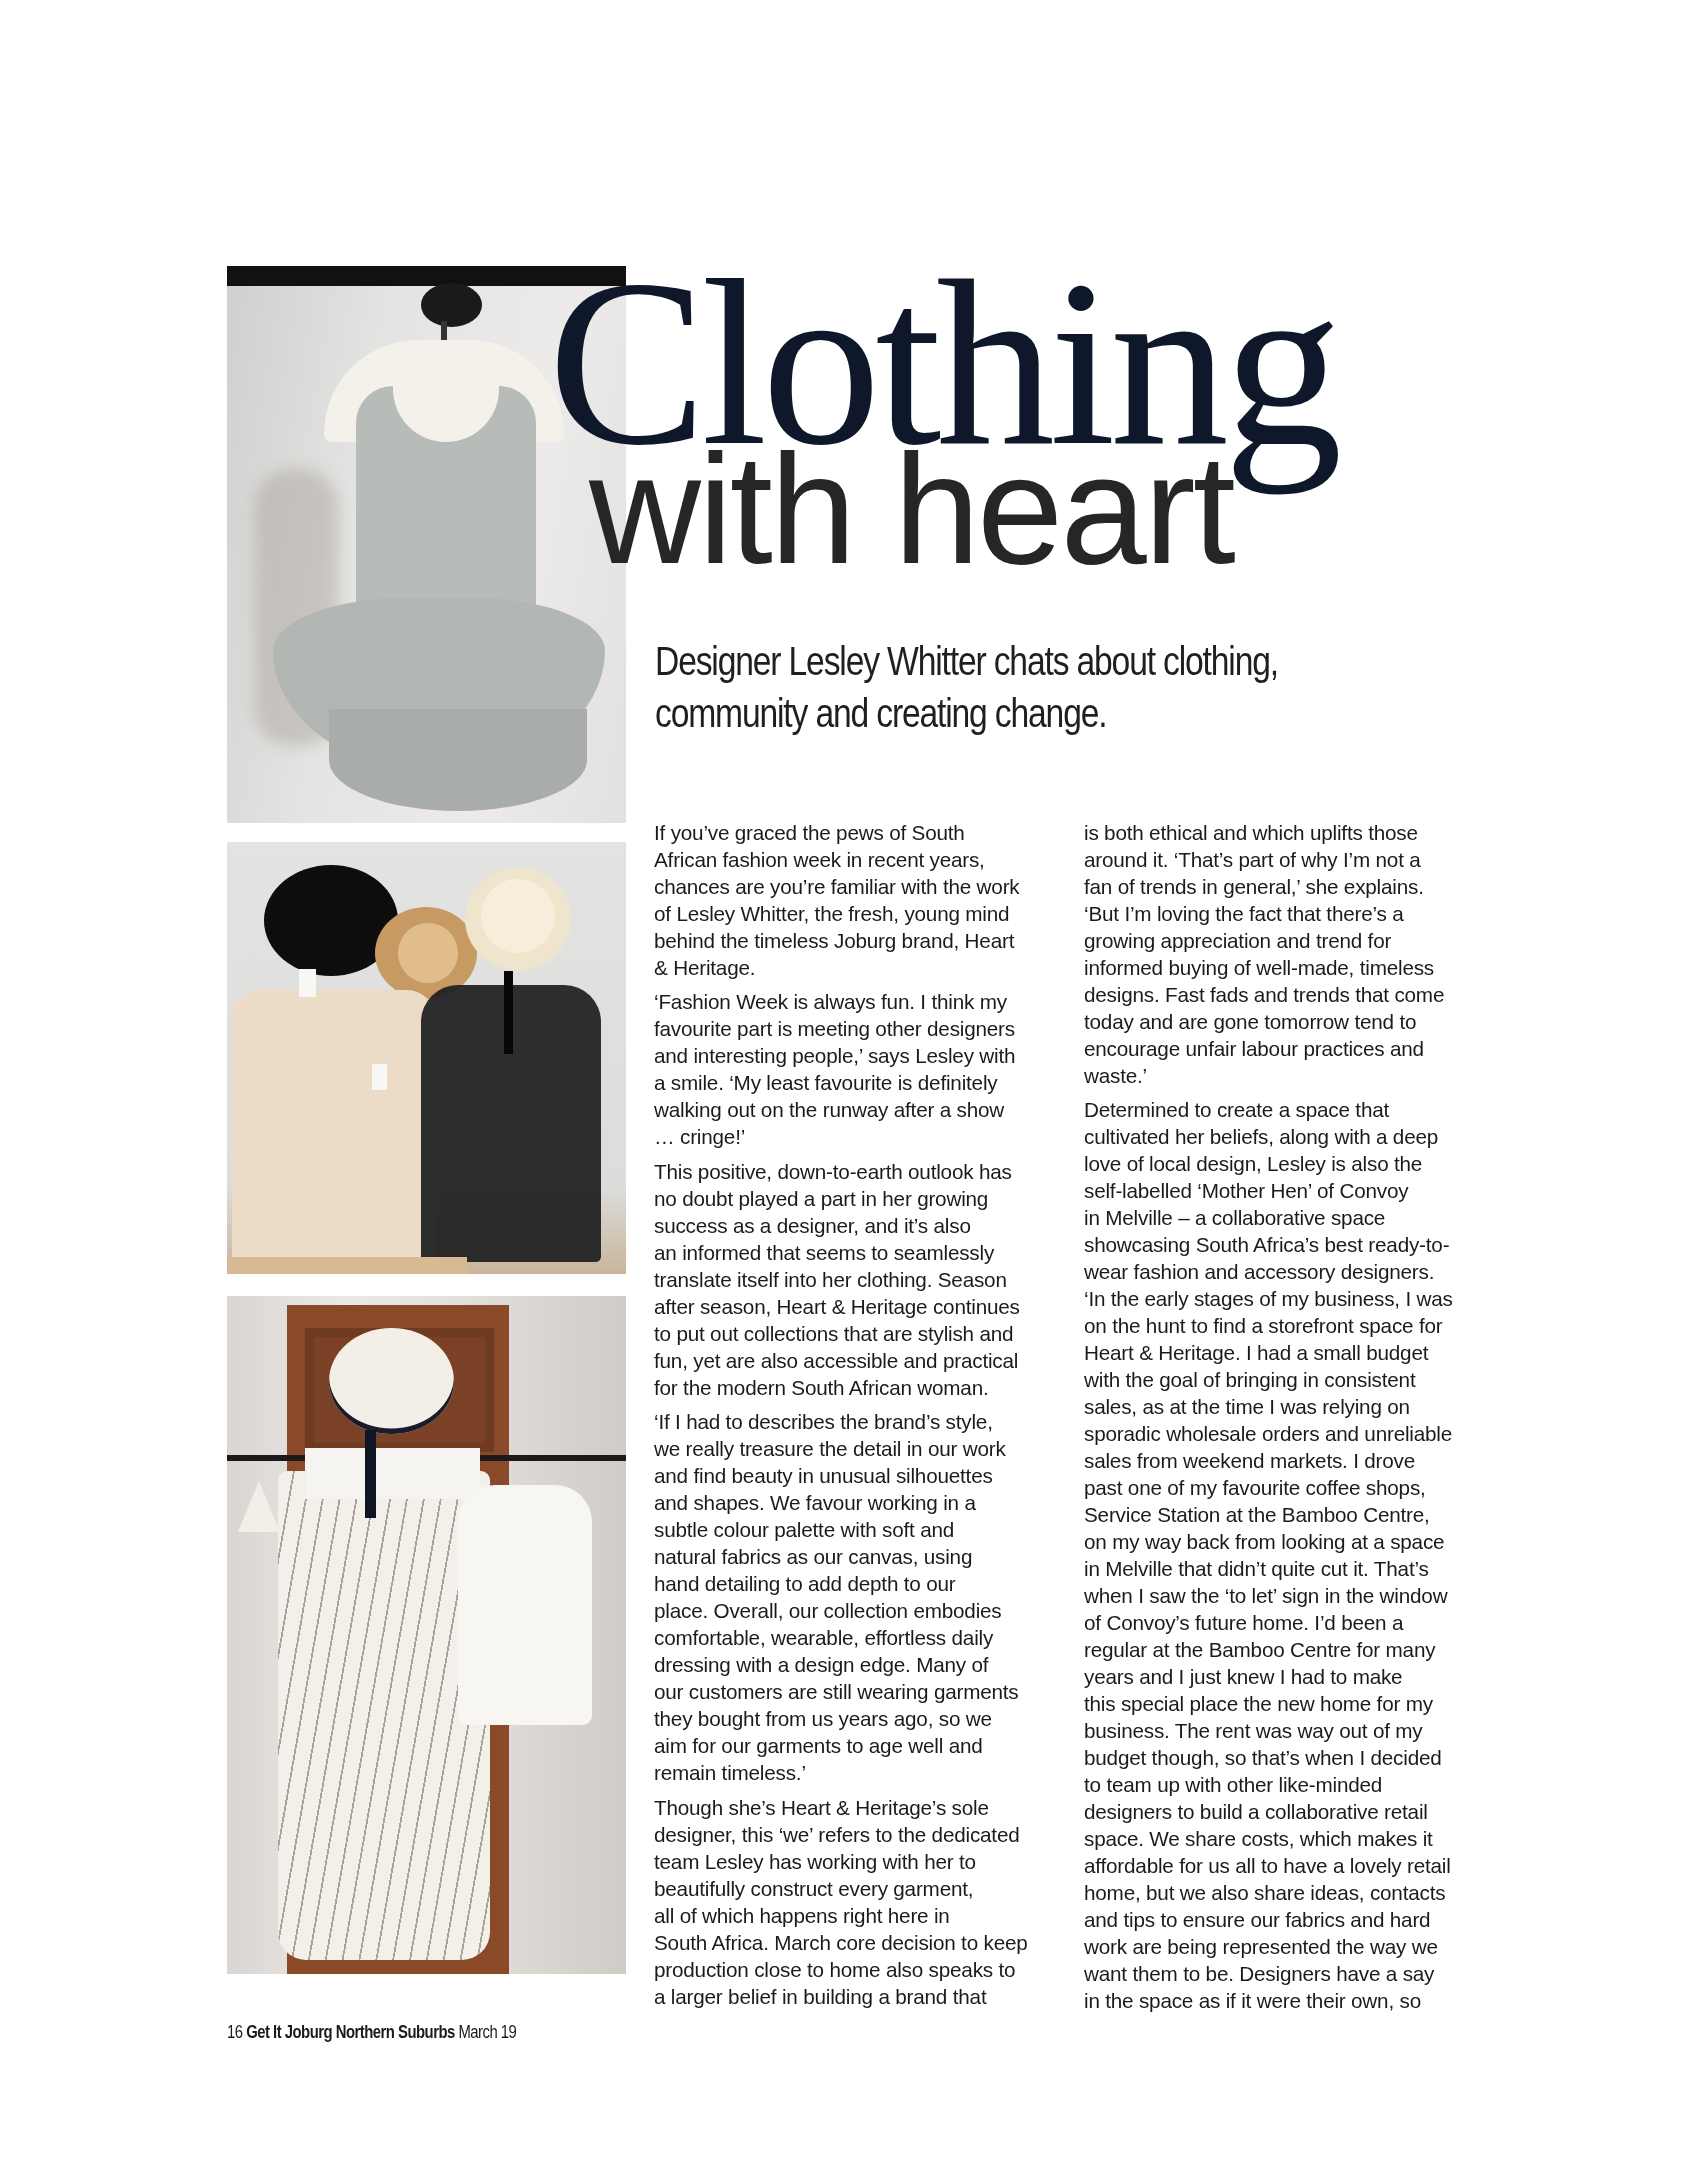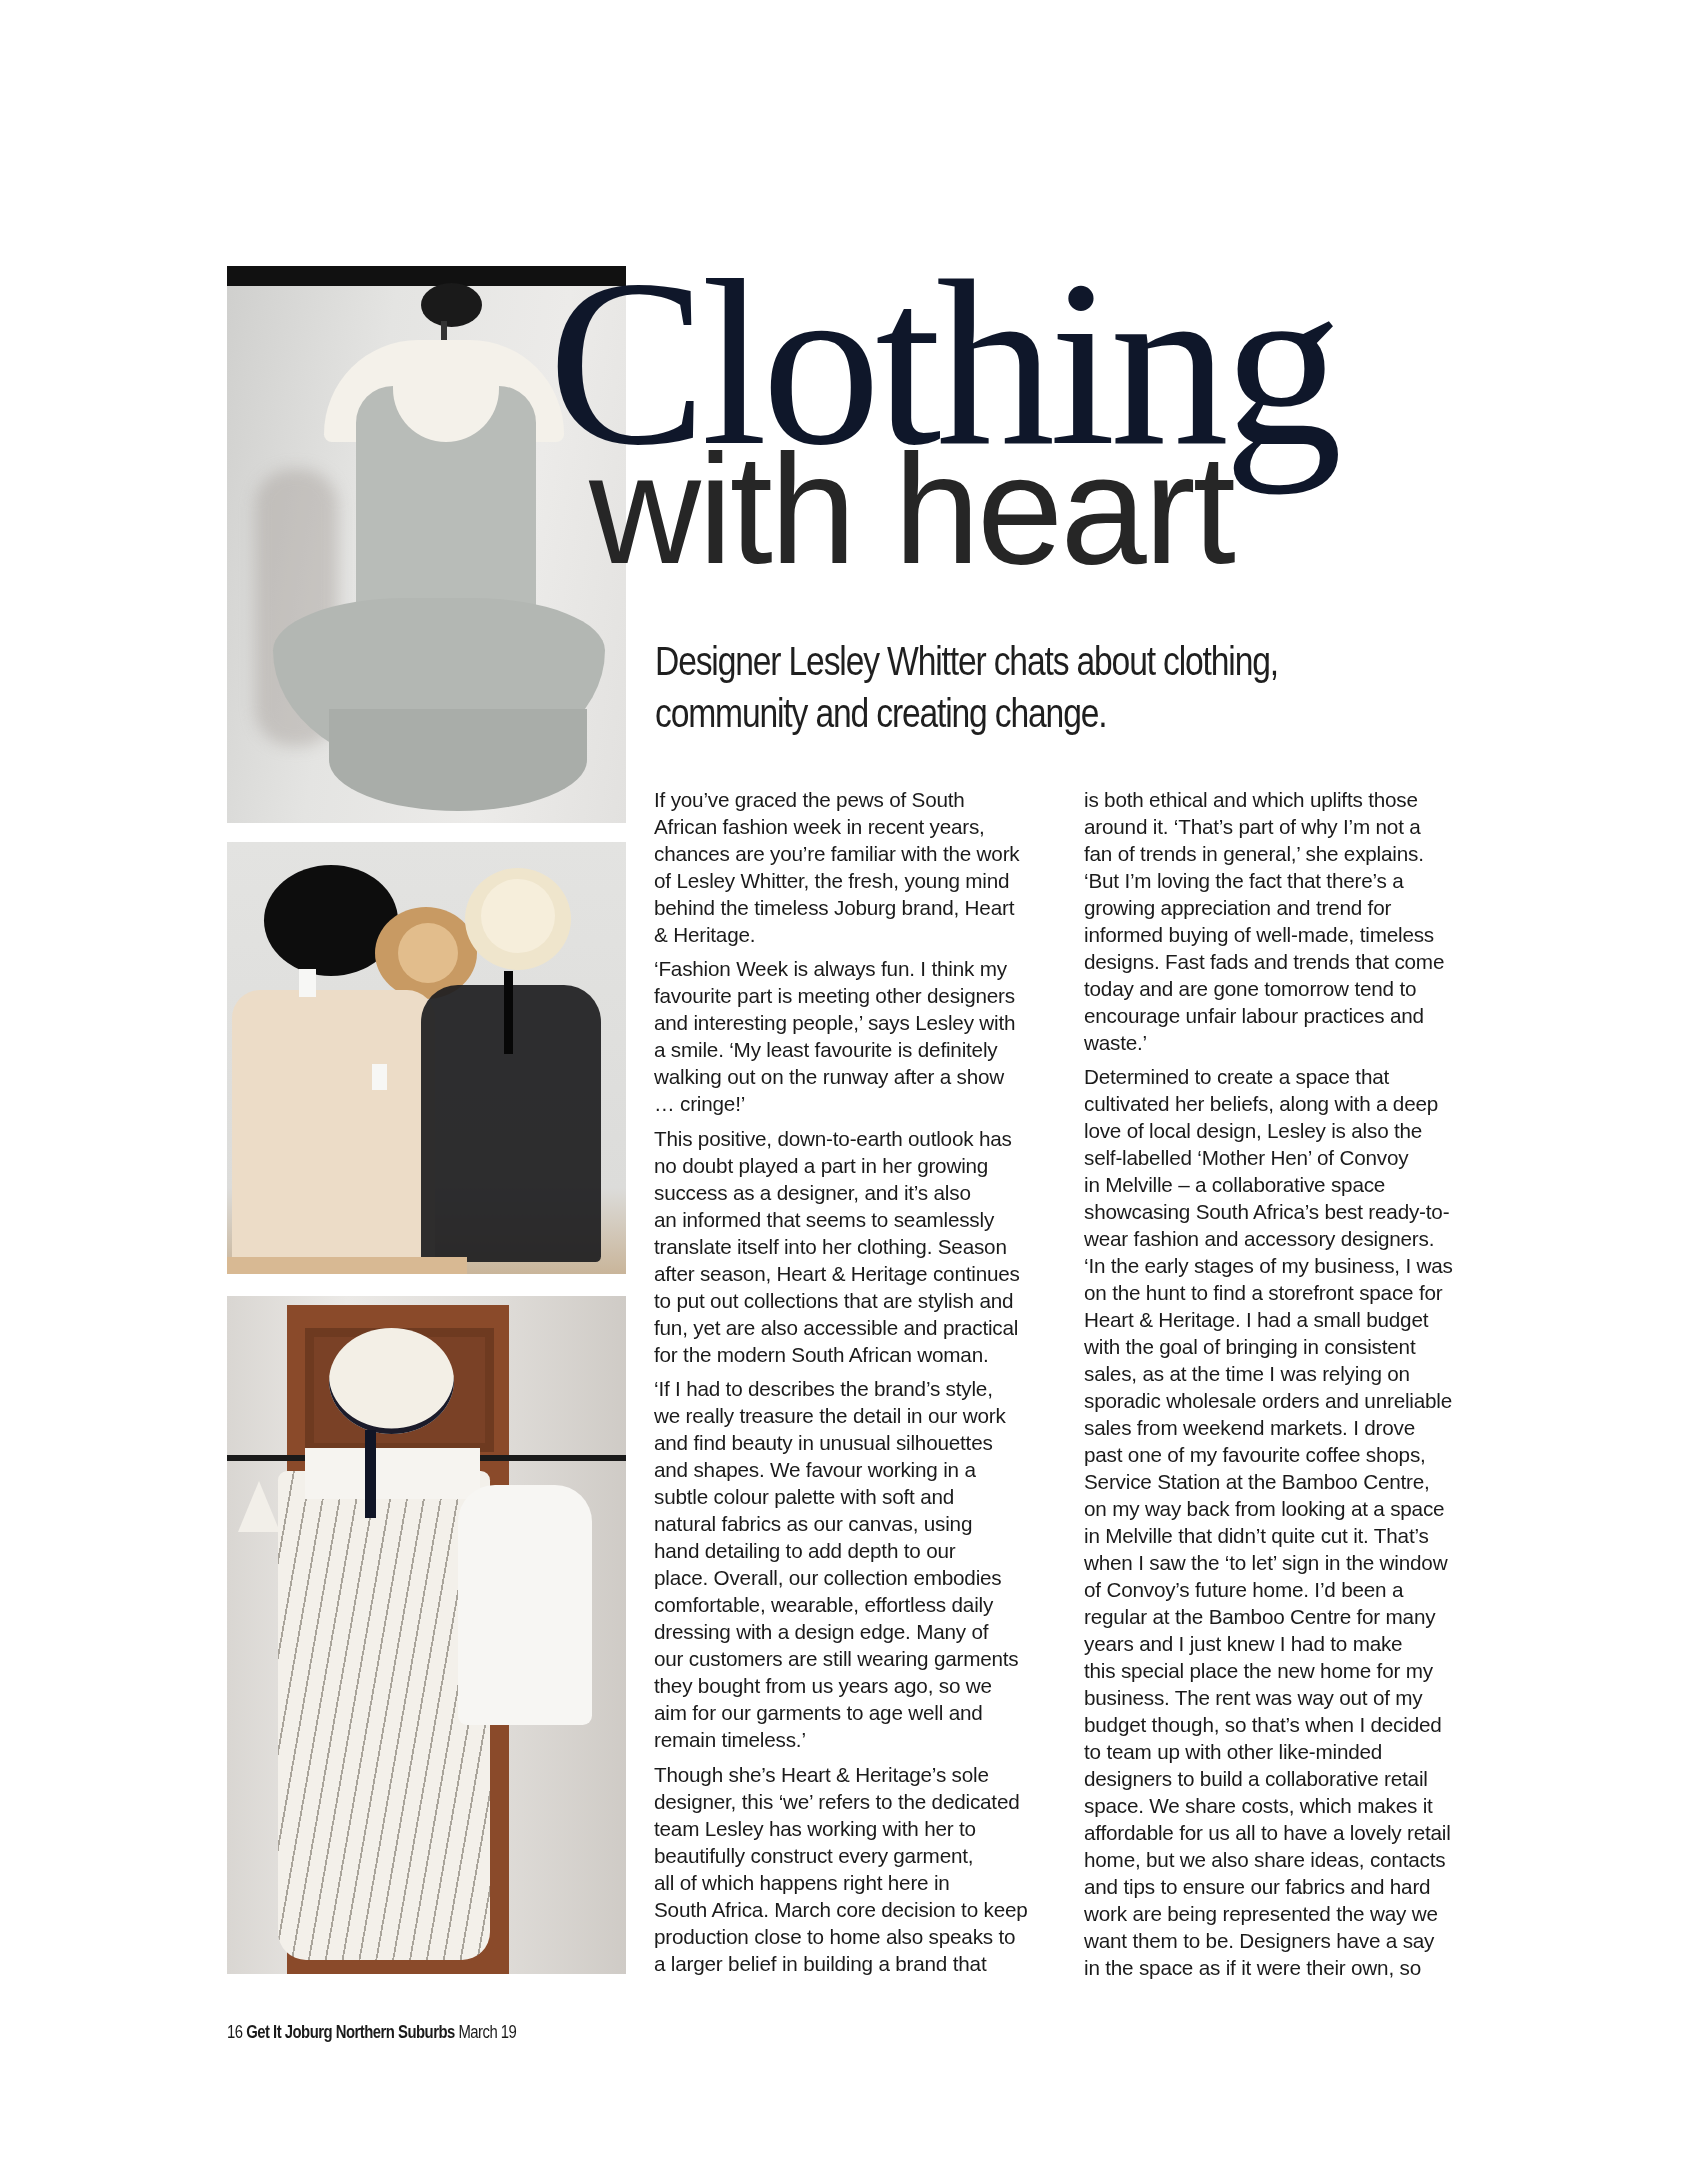--- a/index.html
+++ b/index.html
@@ -80,7 +80,7 @@
   .standfirst span { display: block; white-space: nowrap; }
 
   
-  .col { position: absolute; top: 786px; width: 406px; font-size: 20.7px; line-height: 27px;
+  .col { position: absolute; top: 819px; width: 406px; font-size: 20.7px; line-height: 27px;
          color: #1b1b1b; letter-spacing: -0.2px; }
   #col-1 { left: 654px; }
   #col-2 { left: 1084px; }

